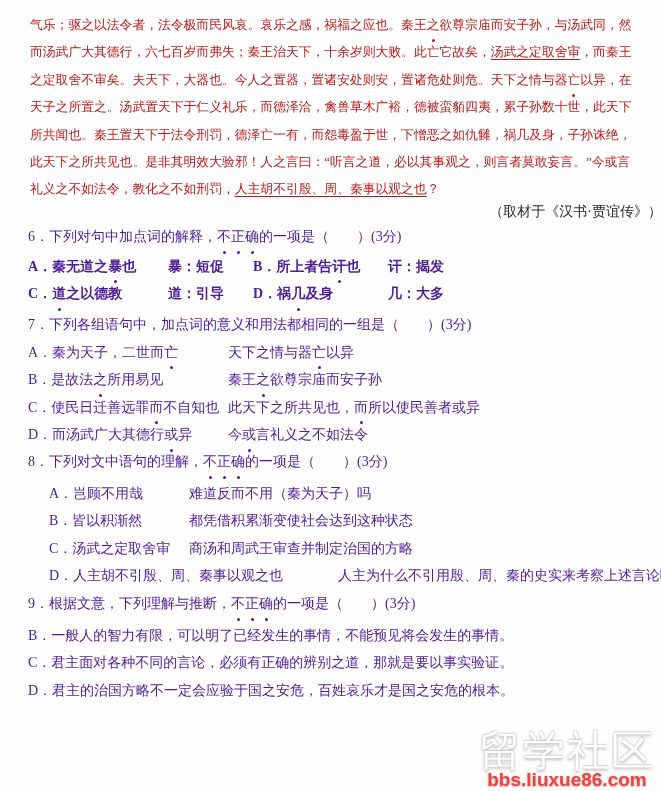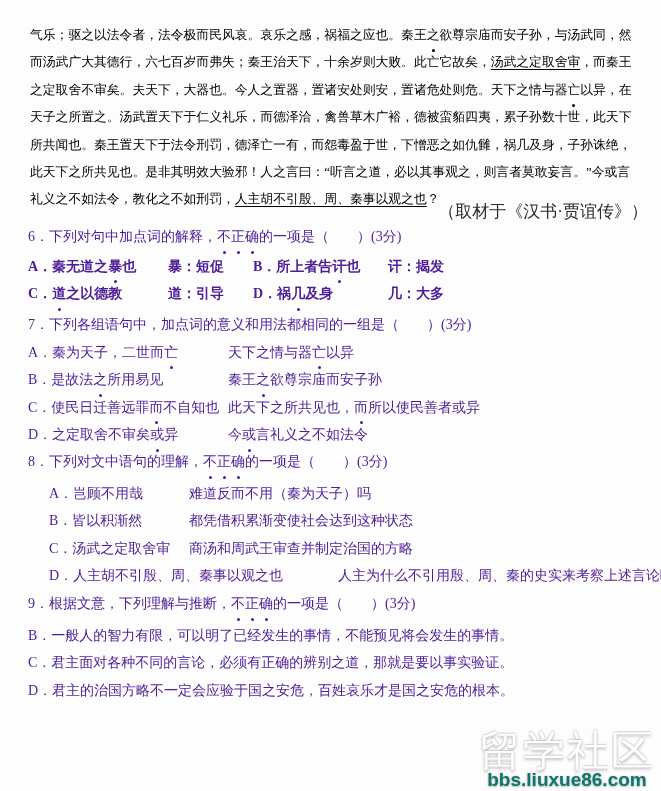--- a/index.html
+++ b/index.html
@@ -9,7 +9,7 @@
     font-family:"Liberation Serif","DejaVu Serif",serif;
   }
   
-  .passage{position:absolute;left:30px;top:22px;width:606px;font-size:12.8px;color:#000000;}
+  .passage{position:absolute;left:30px;top:12px;width:606px;font-size:12.8px;color:#b91c1c;}
   .pline{height:27.4px;line-height:27.4px;white-space:nowrap;}
   .source{
     position:absolute;left:26px;top:198px;width:622px;text-align:right;

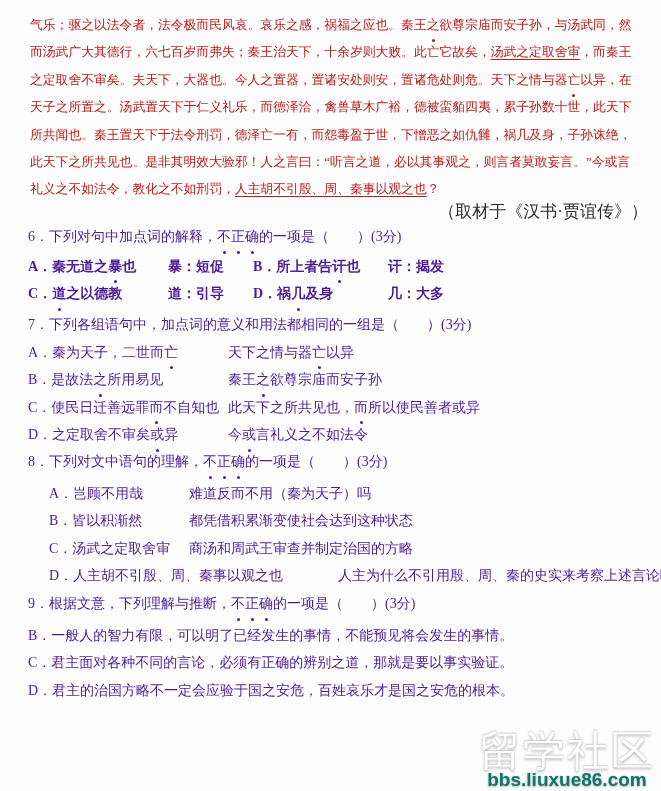--- a/index.html
+++ b/index.html
@@ -12,8 +12,8 @@
   .passage{position:absolute;left:30px;top:12px;width:606px;font-size:12.8px;color:#b91c1c;}
   .pline{height:27.4px;line-height:27.4px;white-space:nowrap;}
   .source{
-    position:absolute;left:26px;top:198px;width:622px;text-align:right;
-    font-size:17px;line-height:27.4px;color:#2b2b2b;
+    position:absolute;left:40px;top:198px;width:622px;text-align:right;
+    font-size:14px;line-height:27.4px;color:#2b2b2b;
   }
   
   .question{position:absolute;left:28px;right:8px;font-size:14px;color:#4c1d95;}

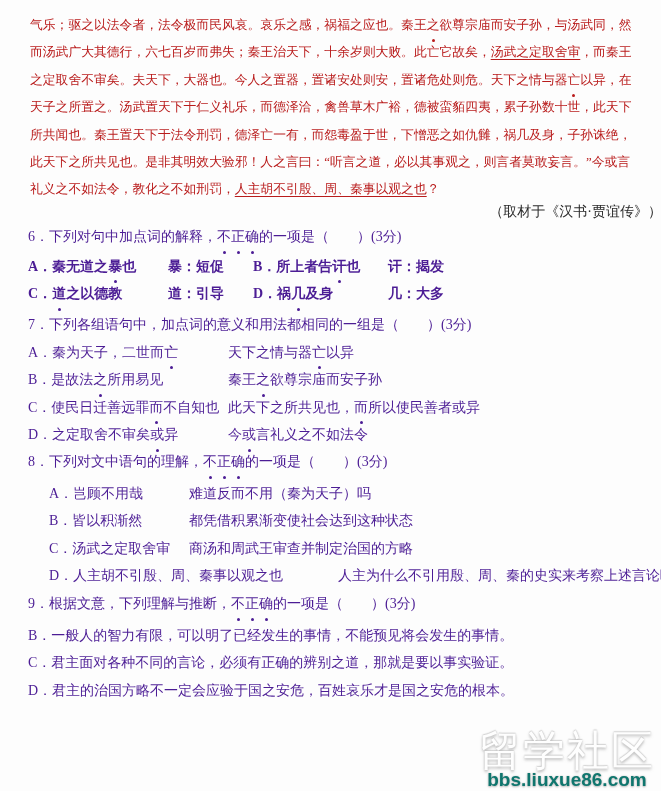--- a/index.html
+++ b/index.html
@@ -103,7 +103,7 @@
           <span class="cell"><span>此天下之所共见也，</span><span class="d">而</span><span>所以使民善者或异</span></span>
         </div>
         <div class="row row2a">
-          <span class="cell"><span>D．之定取舍不审矣</span><span class="d">或</span><span>异</span></span>
+          <span class="cell"><span>D．而汤武广大其德行</span><span class="d">或</span><span>异</span></span>
           <span class="cell"><span>今</span><span class="d">或</span><span>言礼义之不如法令</span></span>
         </div>
       </div>

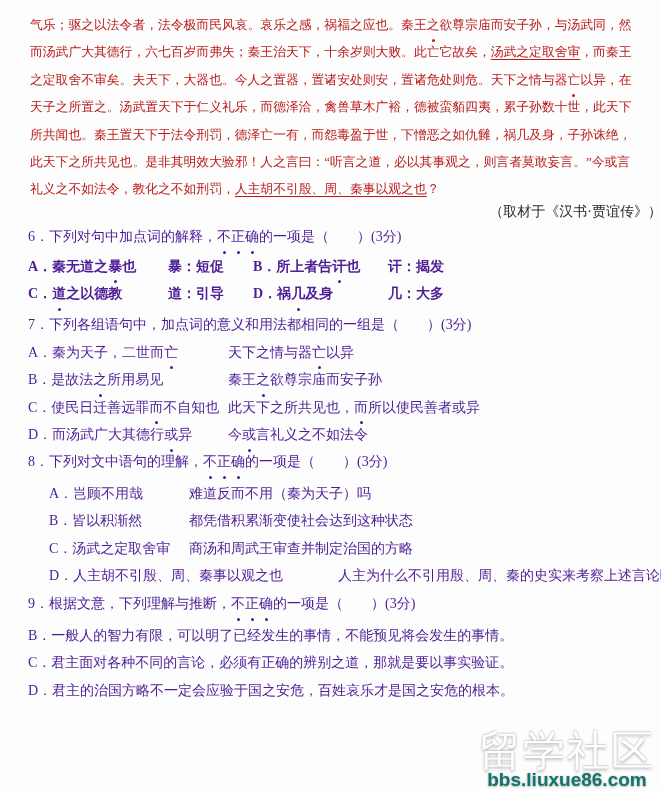--- a/index.html
+++ b/index.html
@@ -48,7 +48,7 @@
   }
   .wm-url{
     margin-top:-4px;font-size:19px;font-weight:bold;
-    color:#0f766e;
+    color:#ef4444;
     text-shadow:0 0 2px #c9c9c9, 0 1px 2px rgba(140,140,140,.6);
   }
 </style>

